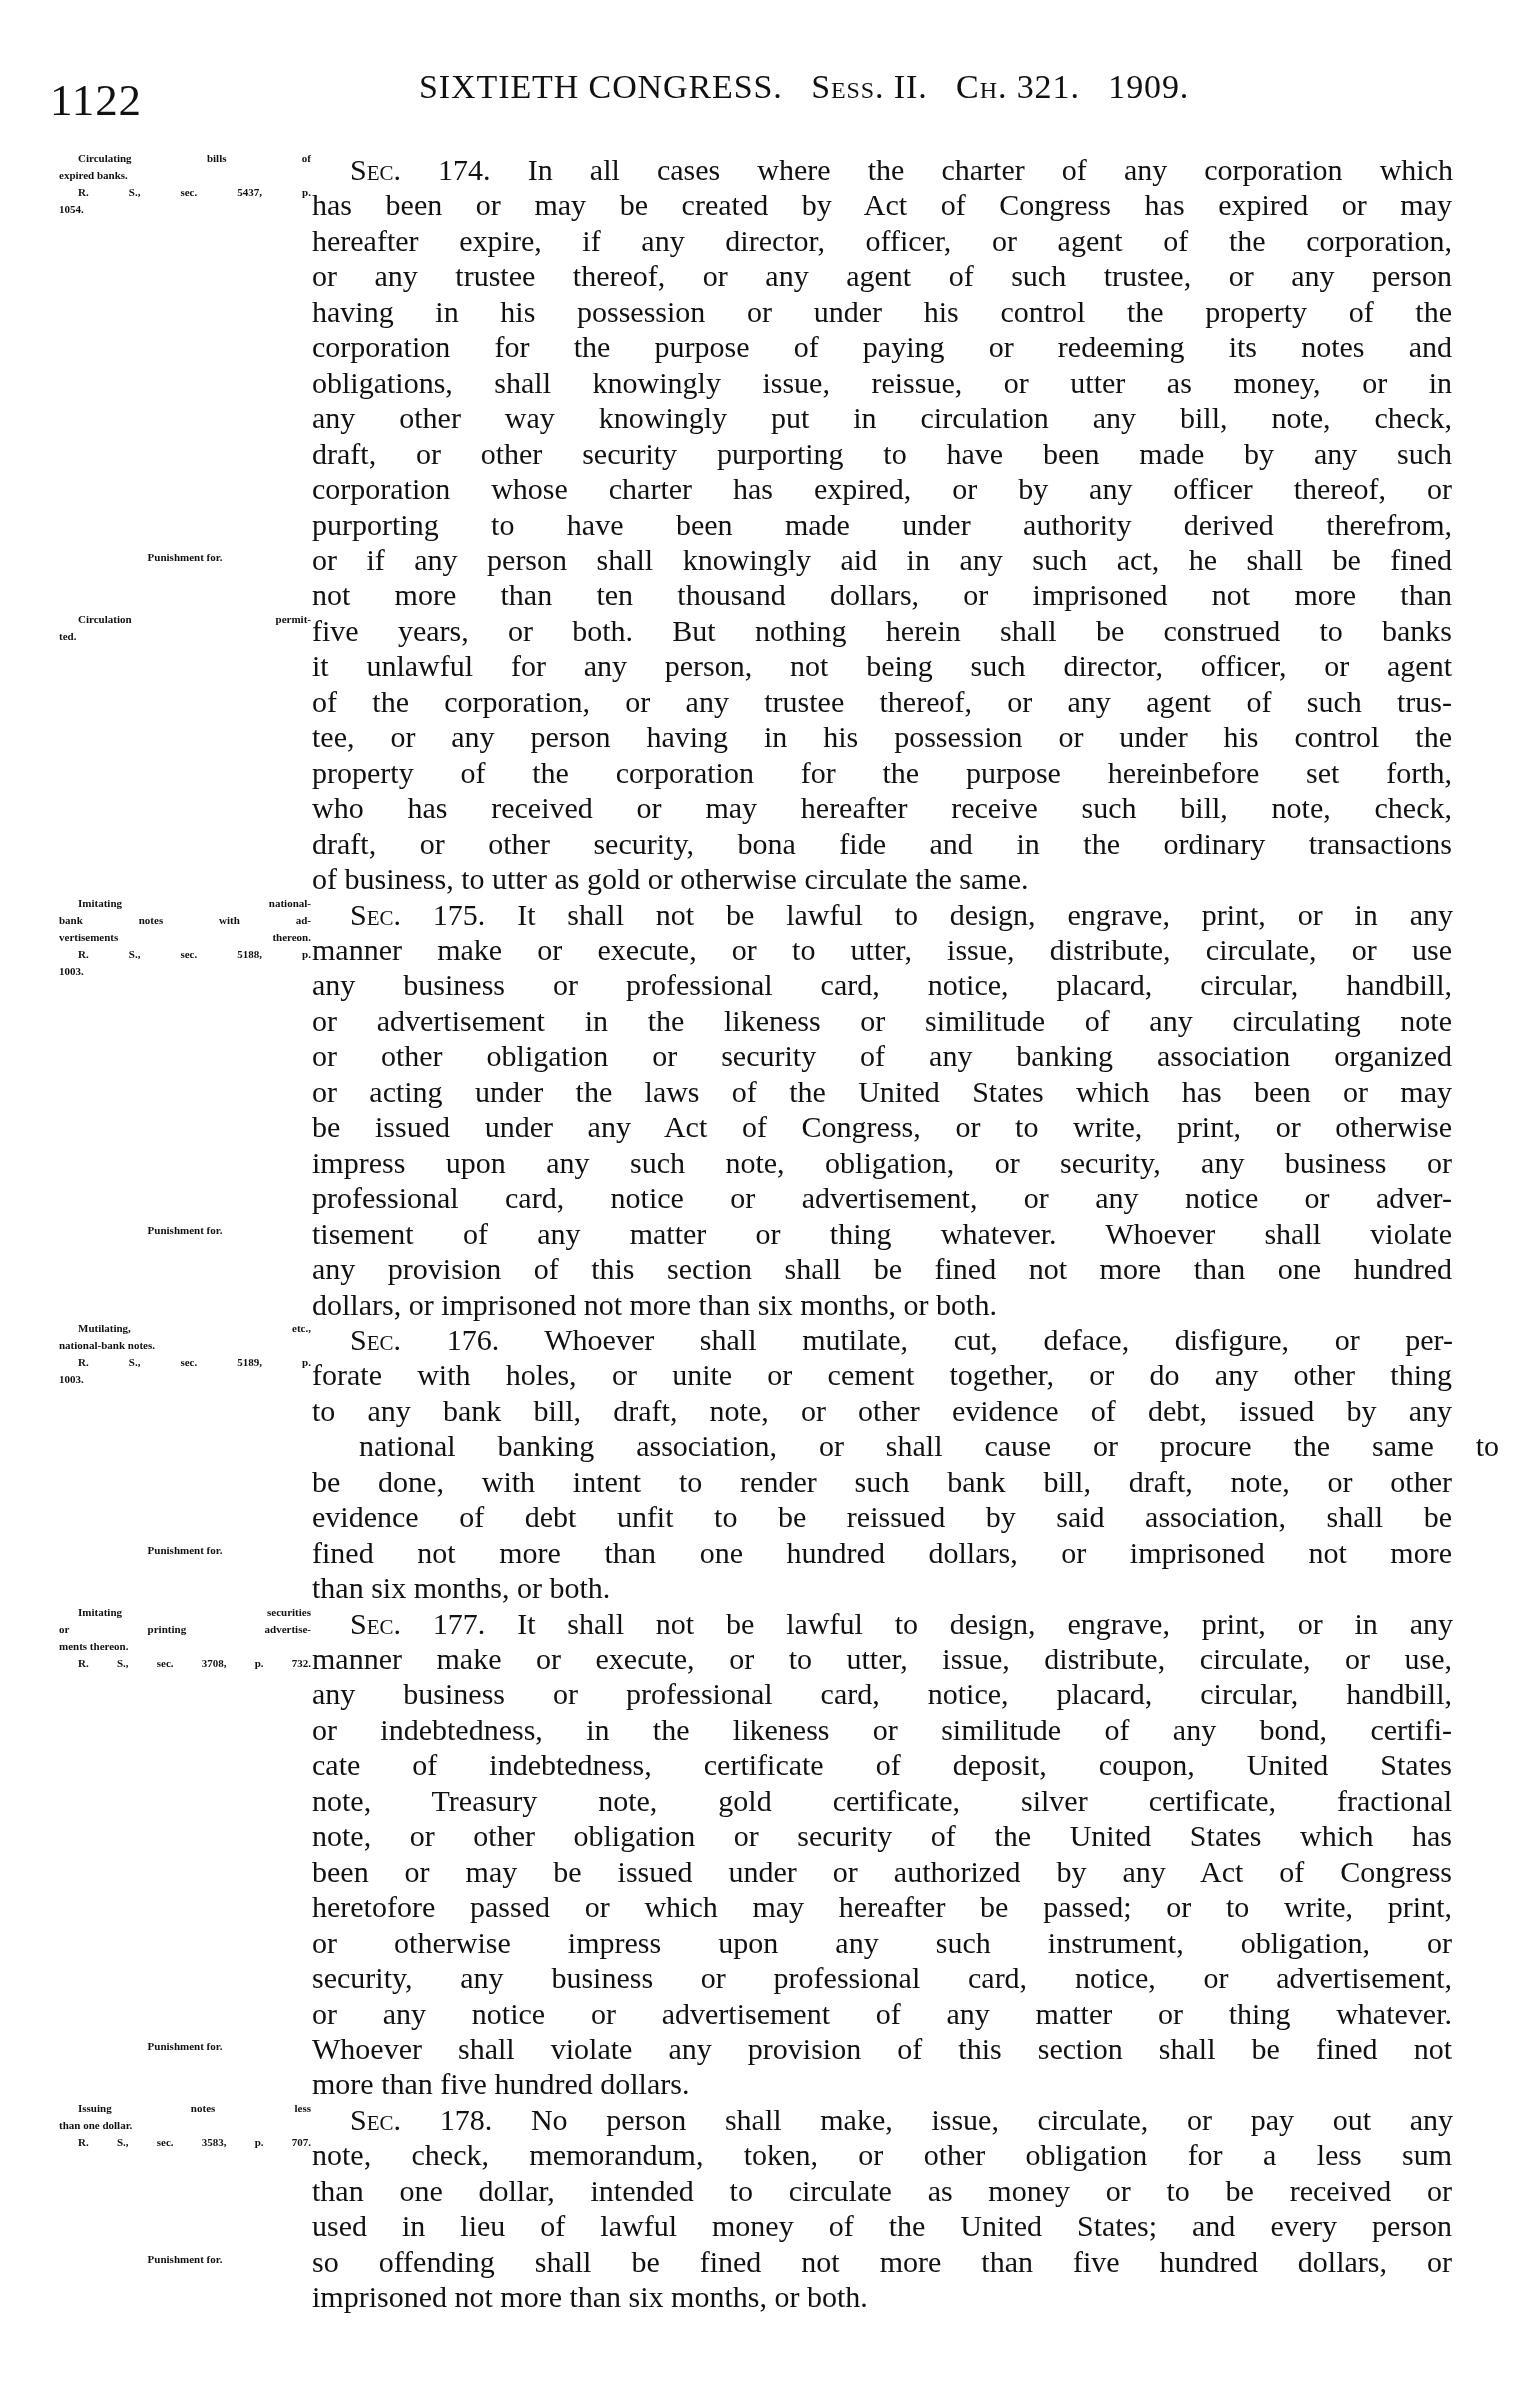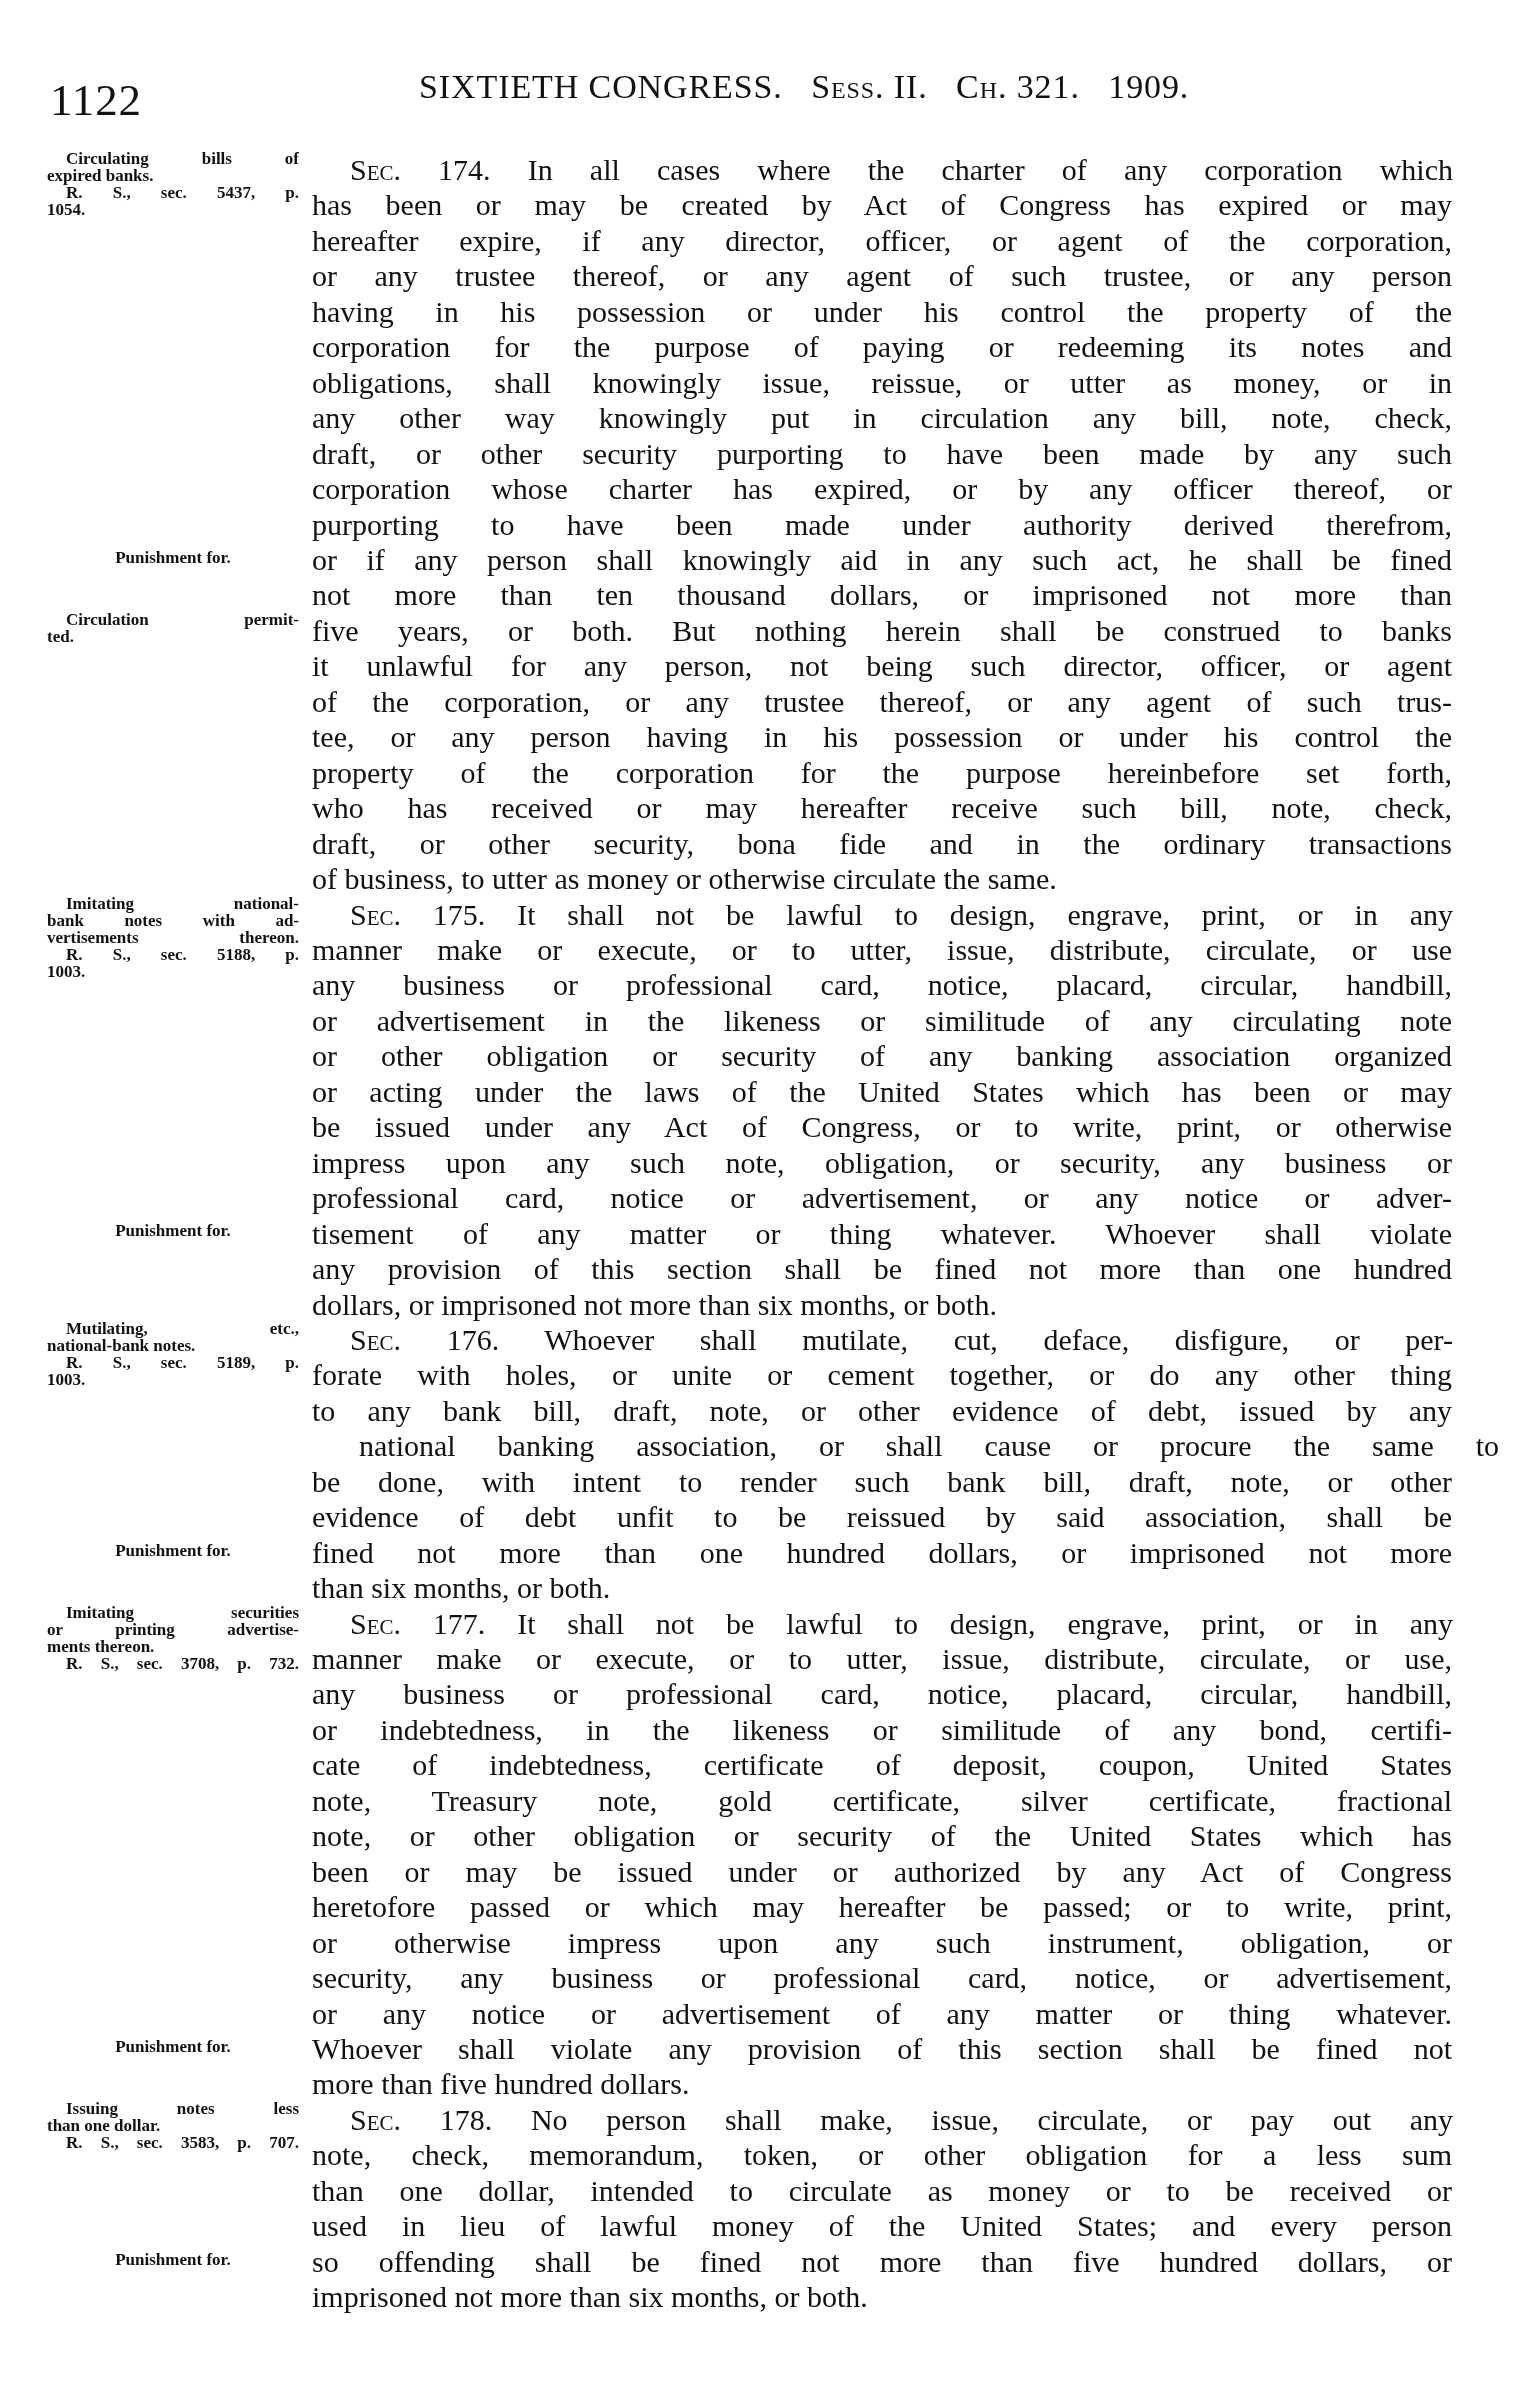--- a/index.html
+++ b/index.html
@@ -14,7 +14,7 @@
   .line.first { padding-left: 38px; width: 1103px; }
   .sec-label { font-variant: small-caps; }
   .margin-col { position: absolute; left: 47px; top: 152px; width: 252px; }
-  .note { position: absolute; left: 0; width: 252px; font-size: 17px; line-height: 17px; font-weight: bold; }
+  .note { position: absolute; left: 12px; width: 252px; font-size: 11px; line-height: 17px; font-weight: bold; }
   .note .nl { display: block; white-space: nowrap; text-align: justify; text-align-last: justify; }
   .note .nl.ind { padding-left: 19px; }
   .note .nl.end { text-align-last: left; }

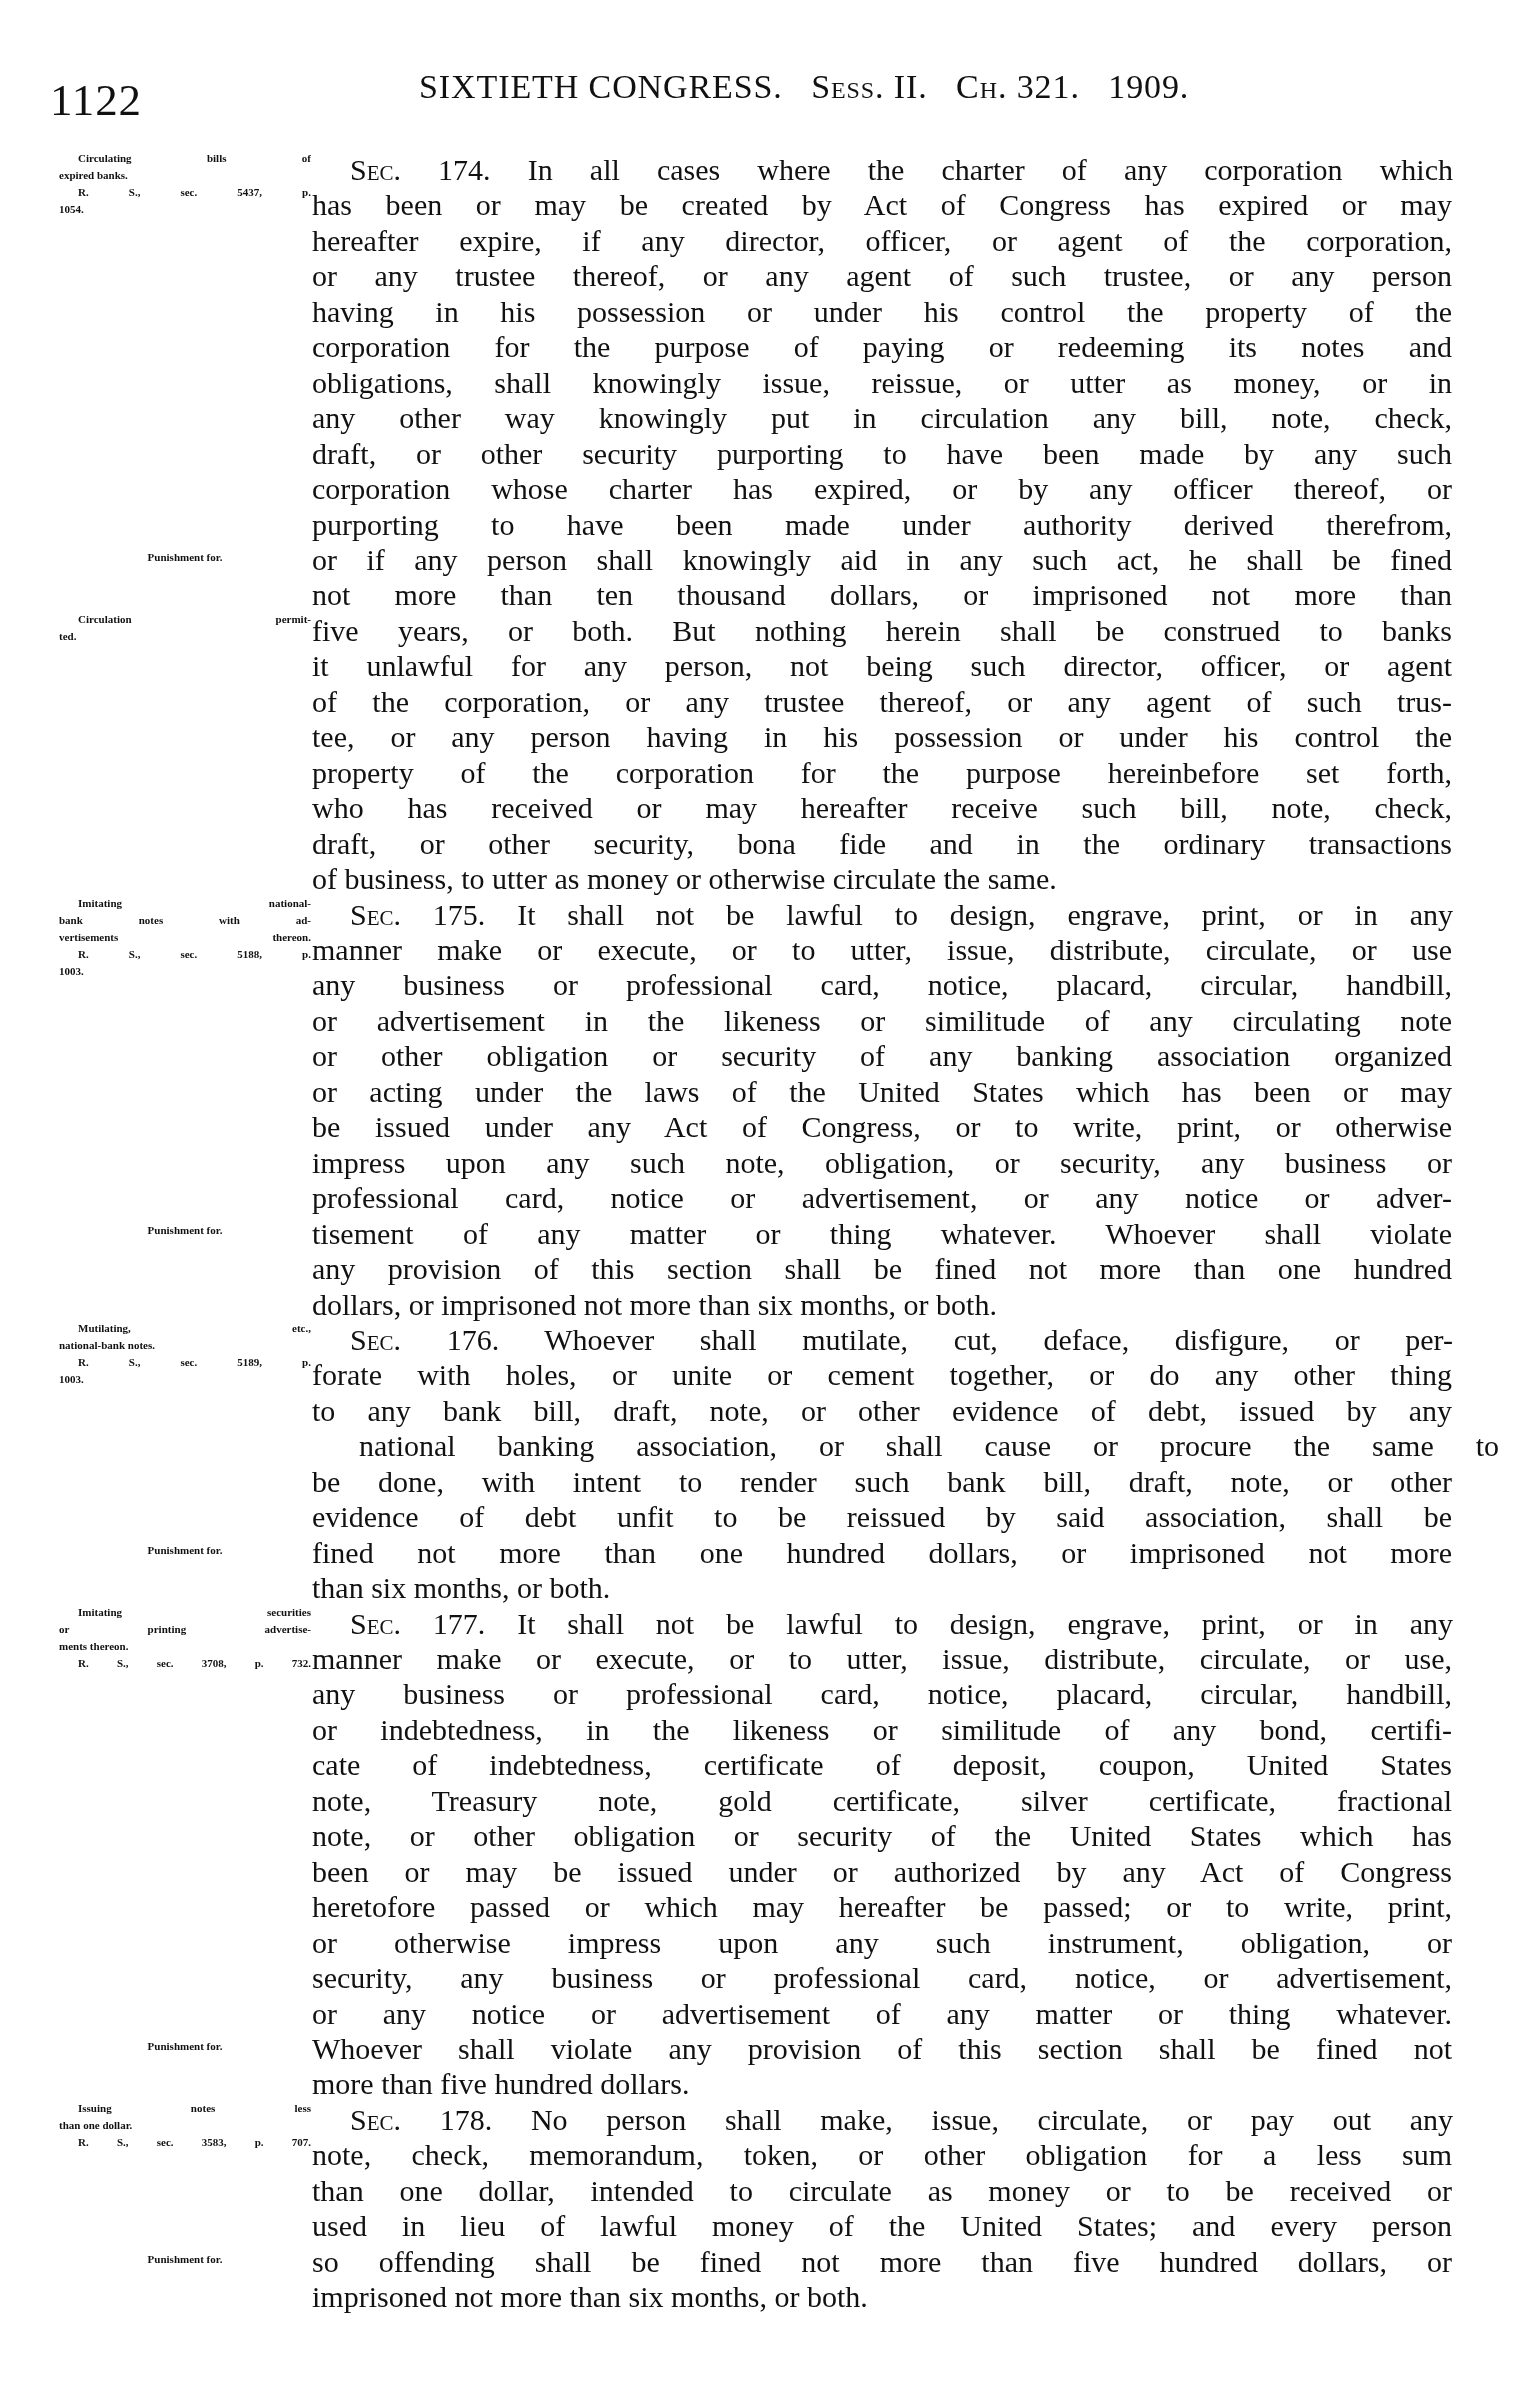--- a/index.html
+++ b/index.html
@@ -103,7 +103,7 @@
     <div class="line" style="top: 603px;"><span>property of the corporation for the purpose hereinbefore set forth,</span></div>
     <div class="line" style="top: 638px;"><span>who has received or may hereafter receive such bill, note, check,</span></div>
     <div class="line" style="top: 674px;"><span>draft, or other security, bona fide and in the ordinary transactions</span></div>
-    <div class="line last" style="top: 709px;"><span>of business, to utter as money or otherwise circulate the same.</span></div>
+    <div class="line last" style="top: 709px;"><span>of business, to utter as gold or otherwise circulate the same.</span></div>
     <div class="line first" style="top: 745px;"><span class="sec-label">Sec. 175.</span> <span>It shall not be lawful to design, engrave, print, or in any</span></div>
     <div class="line" style="top: 780px;"><span>manner make or execute, or to utter, issue, distribute, circulate, or use</span></div>
     <div class="line" style="top: 815px;"><span>any business or professional card, notice, placard, circular, handbill,</span></div>

